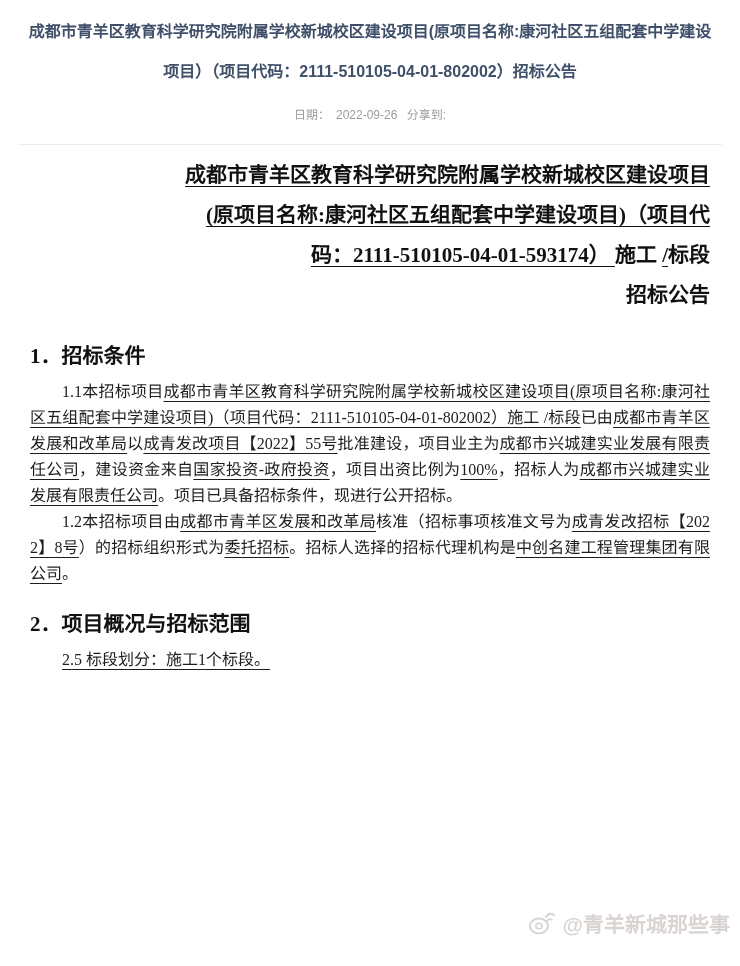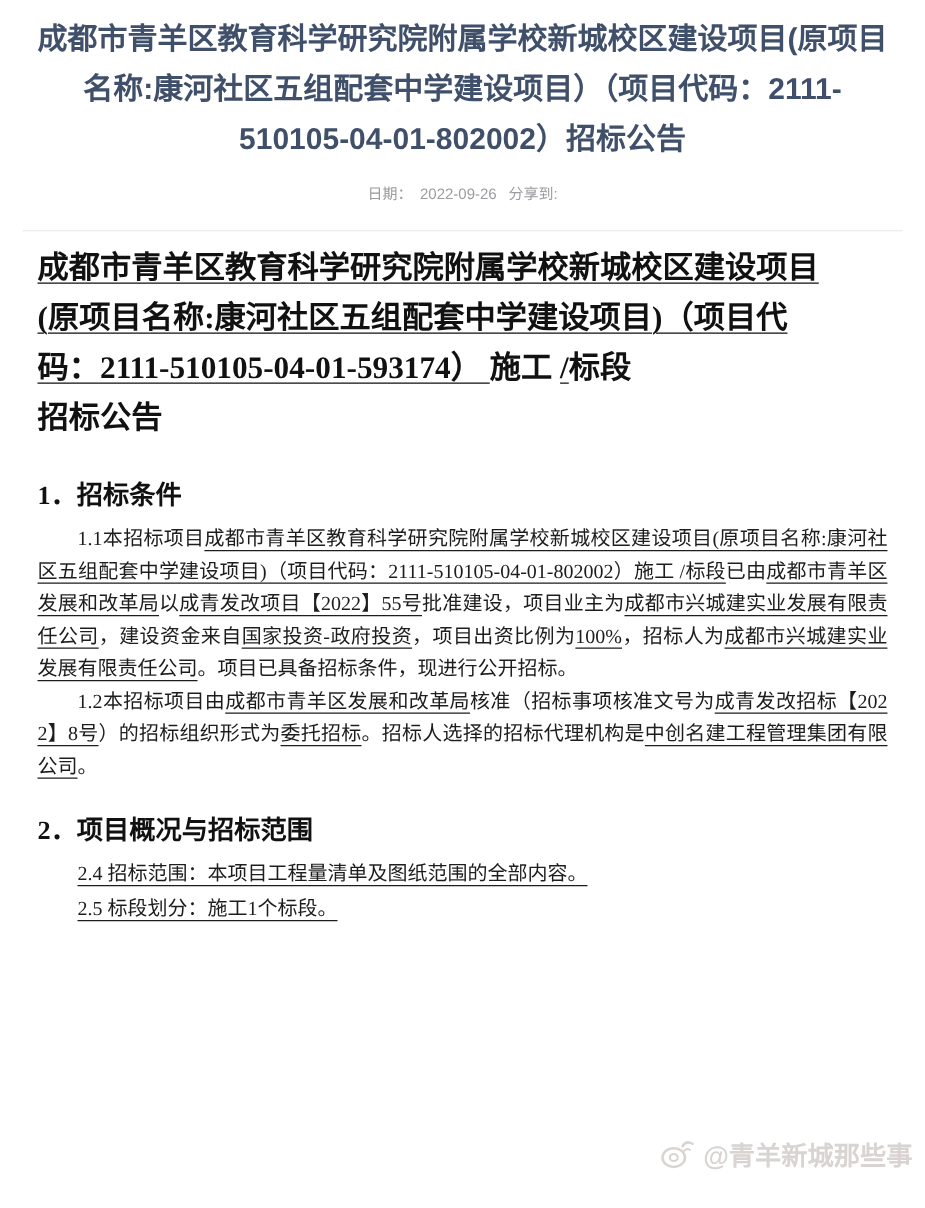--- a/index.html
+++ b/index.html
@@ -14,7 +14,7 @@
   .header-title {
     font-family: "Liberation Sans", "DejaVu Sans", sans-serif;
     font-weight: 700;
-    font-size: 24px;
+    font-size: 16px;
     line-height: 40px;
     text-align: center;
     color: #40506a;

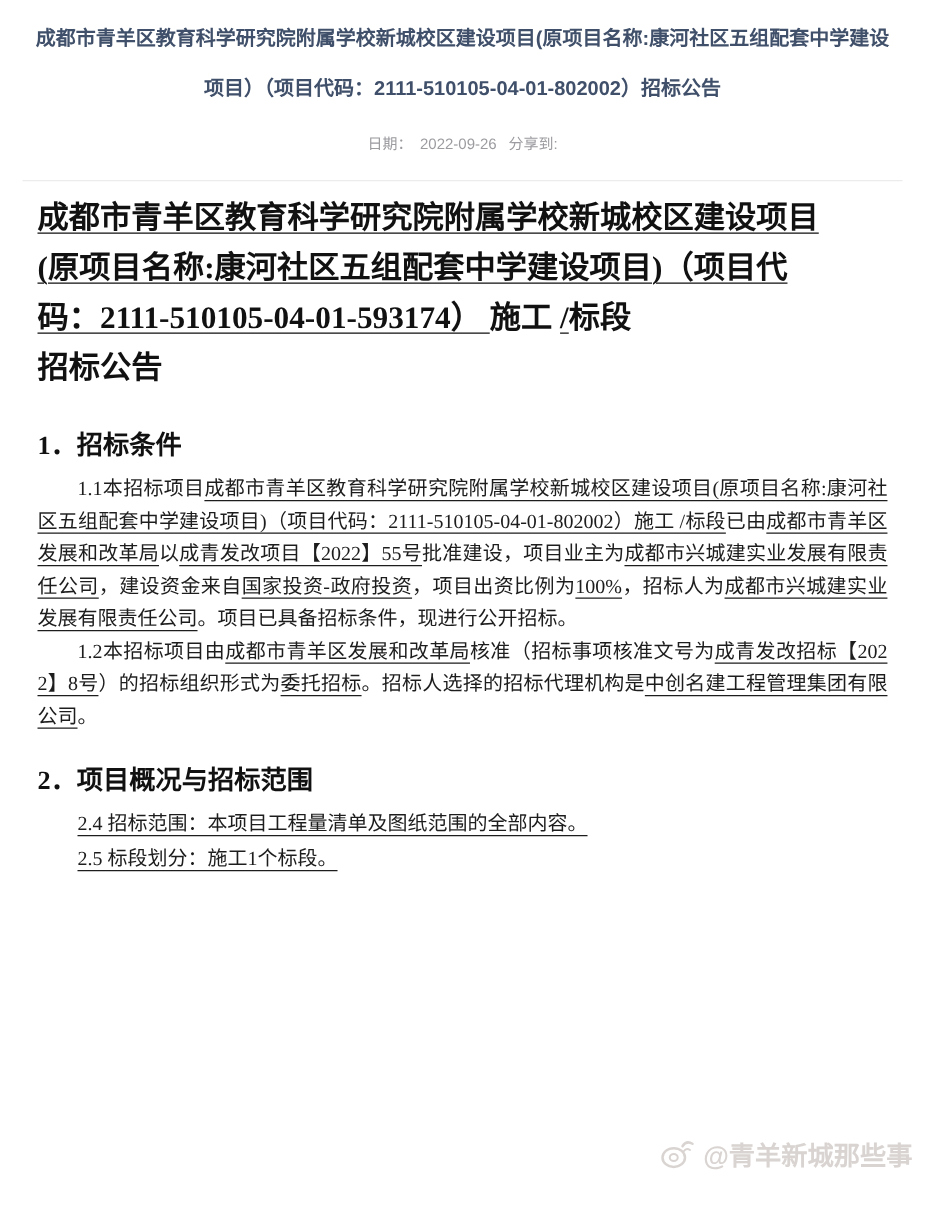--- a/index.html
+++ b/index.html
@@ -38,9 +38,9 @@
     color: #1d1d1d;
   }
   .doc-title {
-    text-align: left;
+    text-align: right;
     font-weight: 700;
-    font-size: 25px;
+    font-size: 21px;
     line-height: 40px;
     color: #111111;
   }

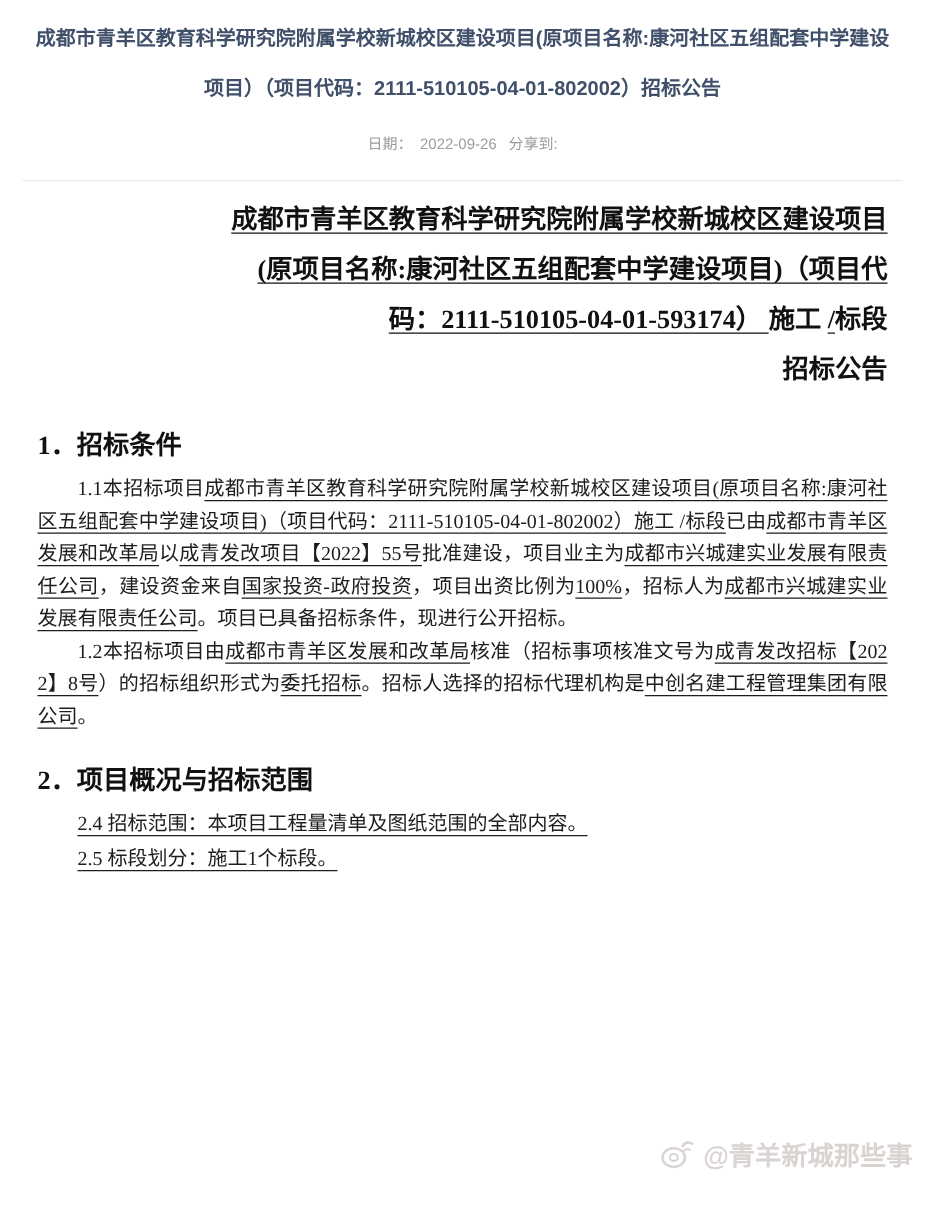--- a/index.html
+++ b/index.html
@@ -107,7 +107,6 @@
 
   <h2 class="sec-heading">2．项目概况与招标范围</h2>
   <div>
-      <p class="para item"><span class="u">2.4 招标范围：本项目工程量清单及图纸范围的全部内容。</span></p>
       <p class="para item"><span class="u">2.5 标段划分：施工1个标段。</span></p>
     </div>
 </main>

